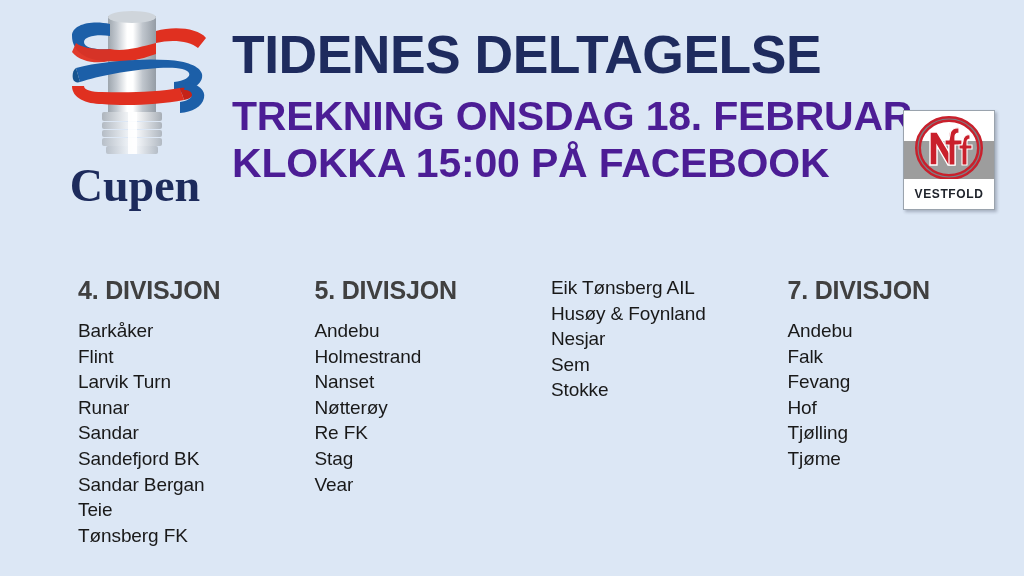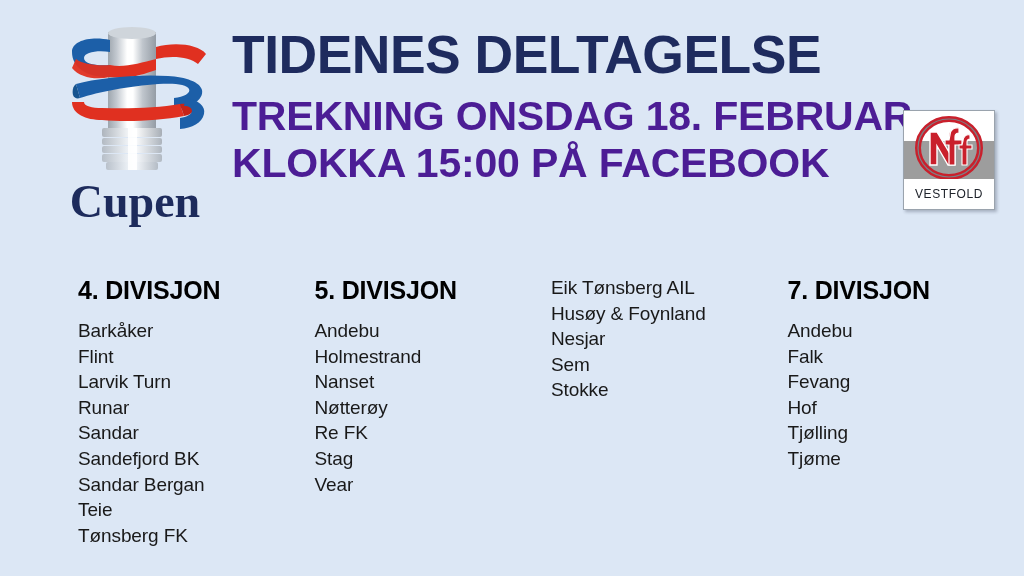--- a/index.html
+++ b/index.html
@@ -34,7 +34,7 @@
   #logo-block {
     position: absolute;
     left: 40px;
-    top: 24px;
+    top: 8px;
     width: 190px;
     height: 212px;
   }

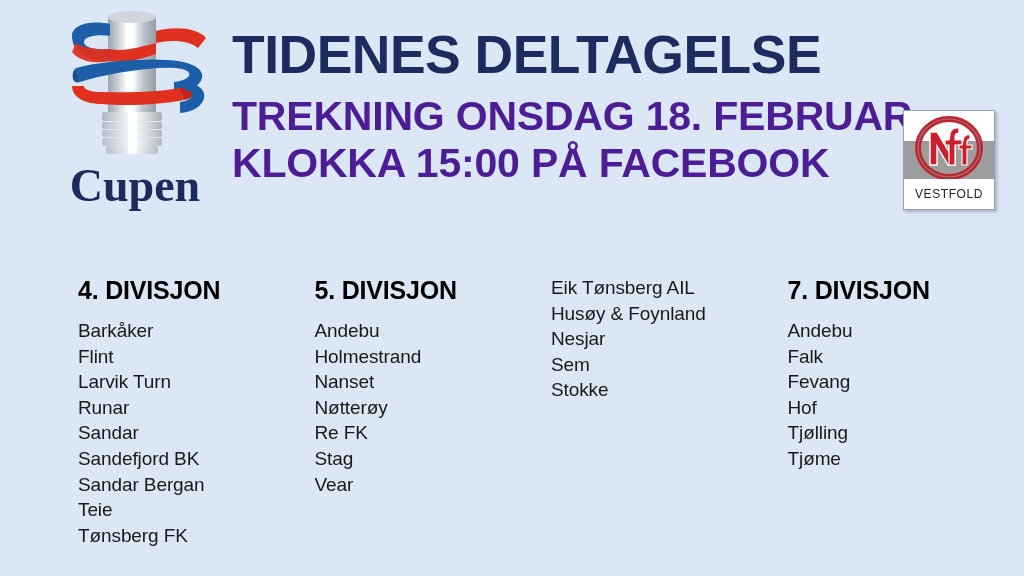--- a/index.html
+++ b/index.html
@@ -127,7 +127,7 @@
   }
   #nff-vestfold-text {
     font-size: 12px;
-    font-weight: normal;
+    font-weight: bold;
     letter-spacing: 0.6px;
     color: #20242c;
     font-family: "Liberation Sans", sans-serif;

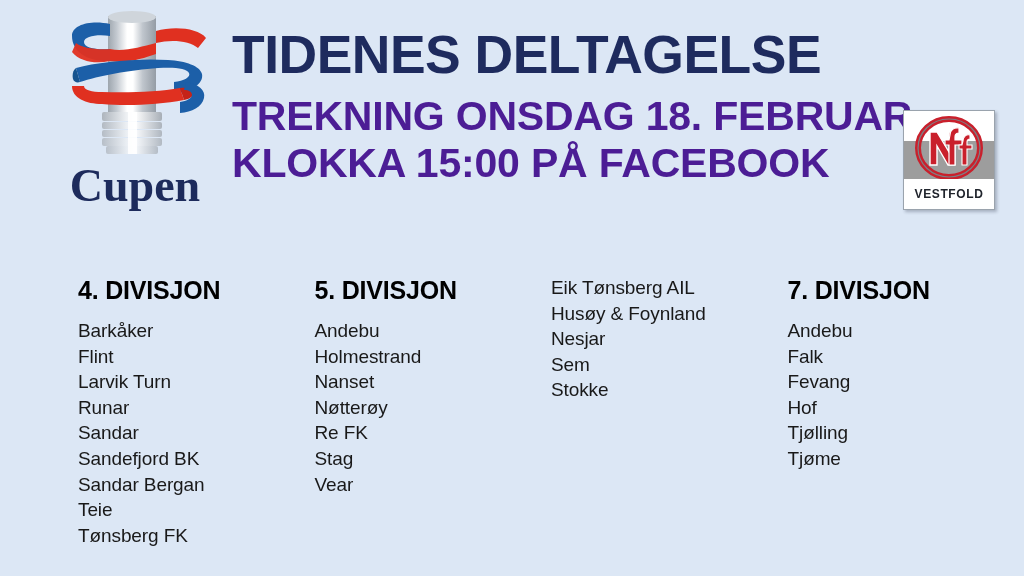--- a/index.html
+++ b/index.html
@@ -147,7 +147,7 @@
   .division-heading {
     font-size: 25px;
     font-weight: bold;
-    color: #000000;
+    color: #404040;
     letter-spacing: -0.2px;
     line-height: 30px;
     margin-bottom: 13px;

